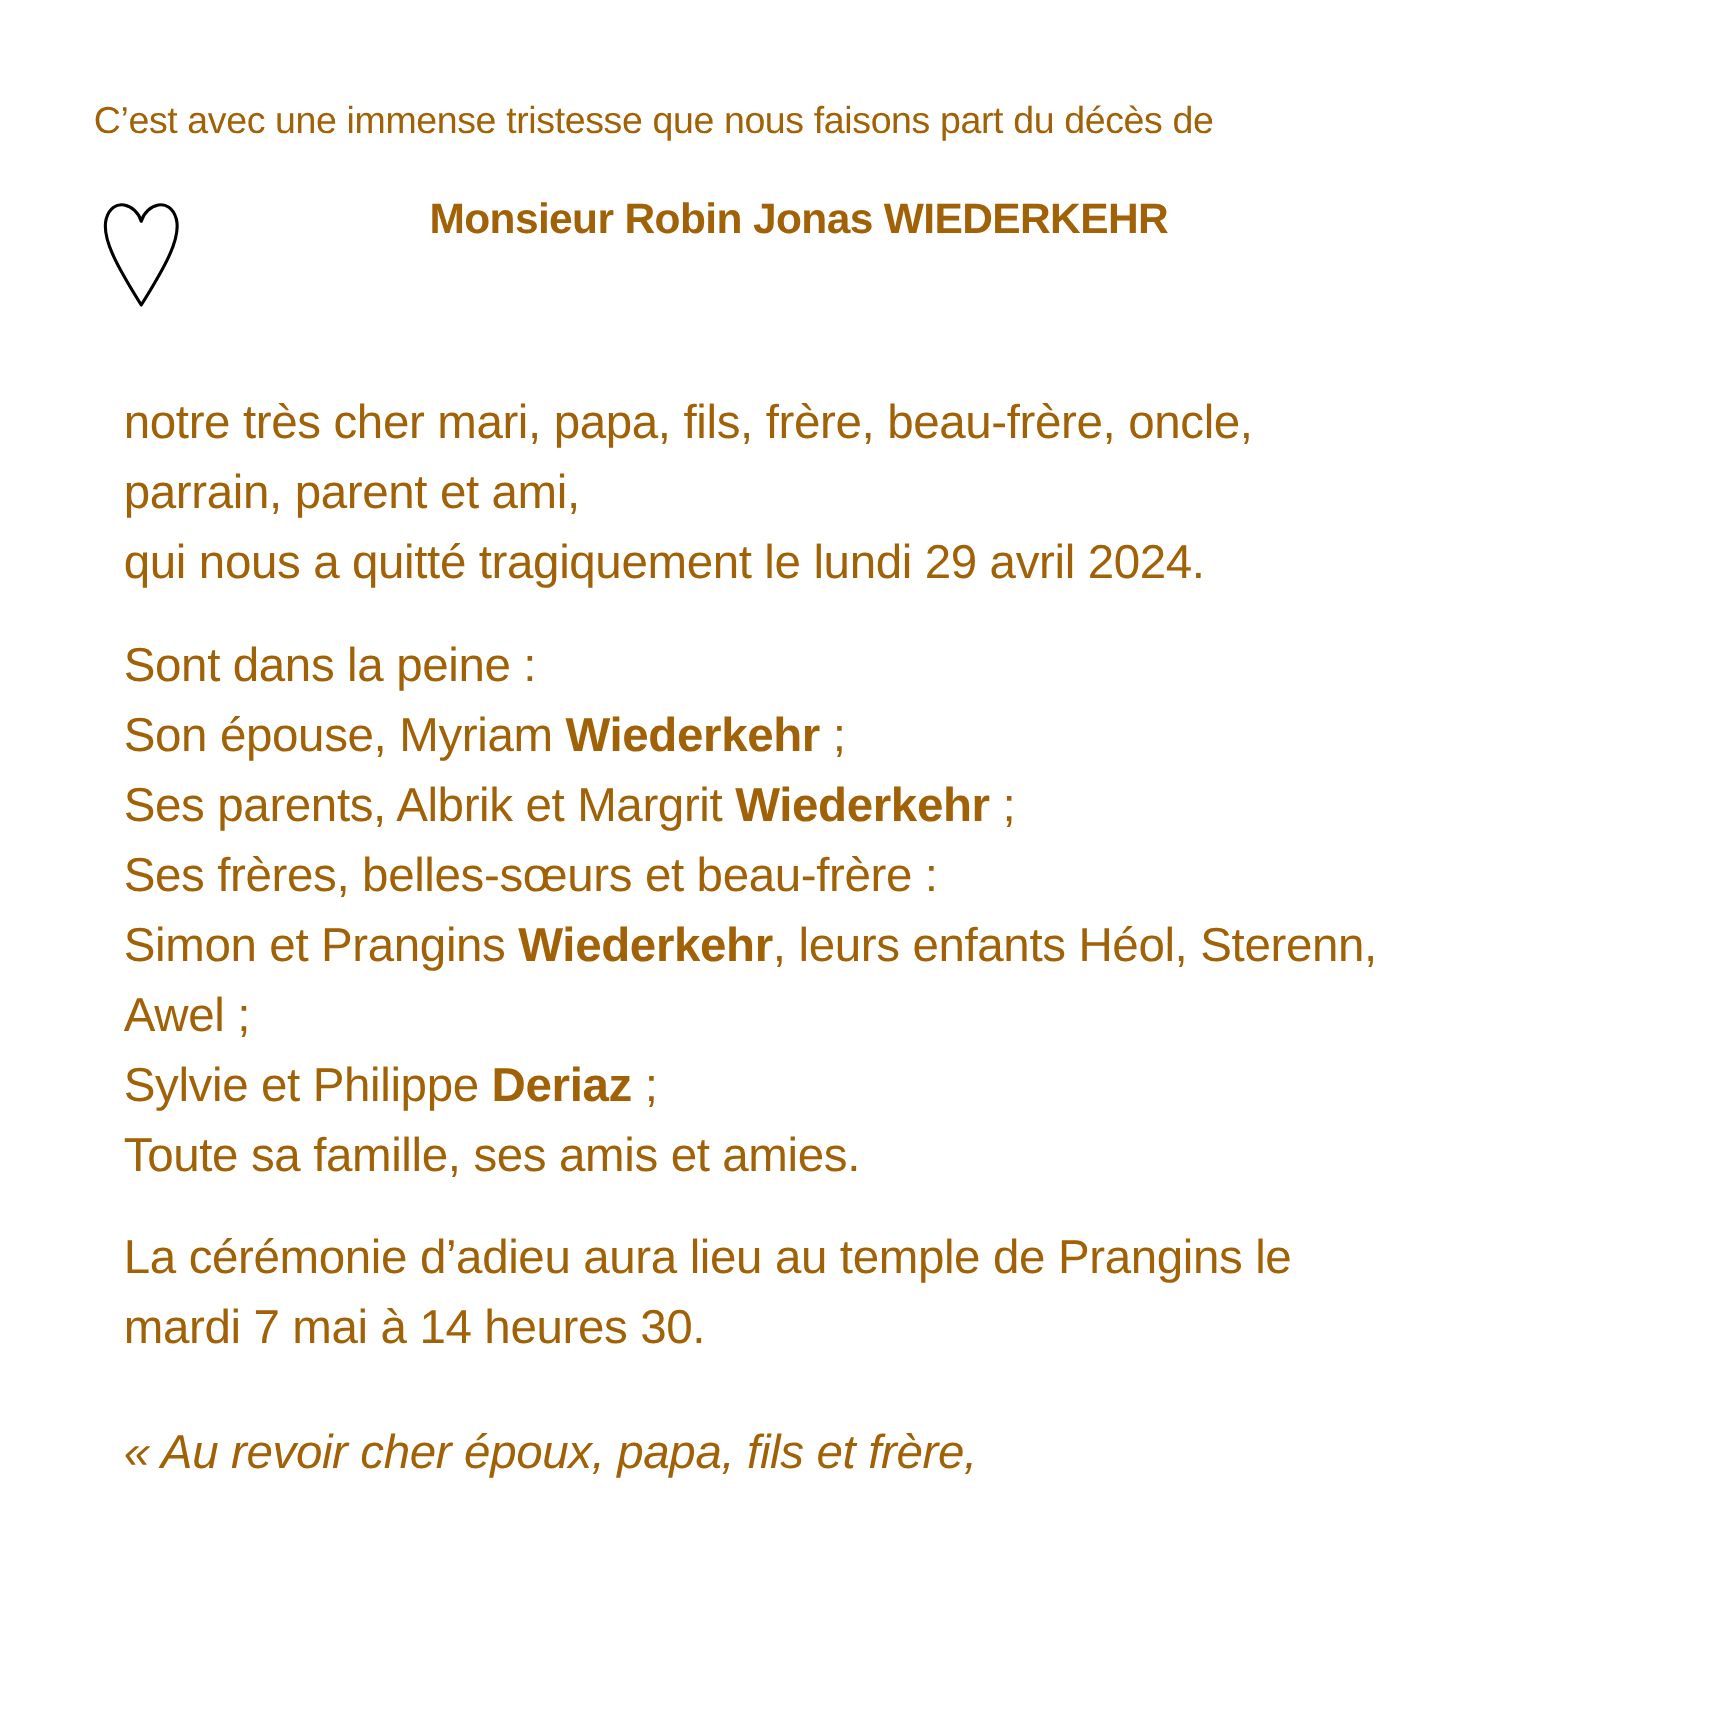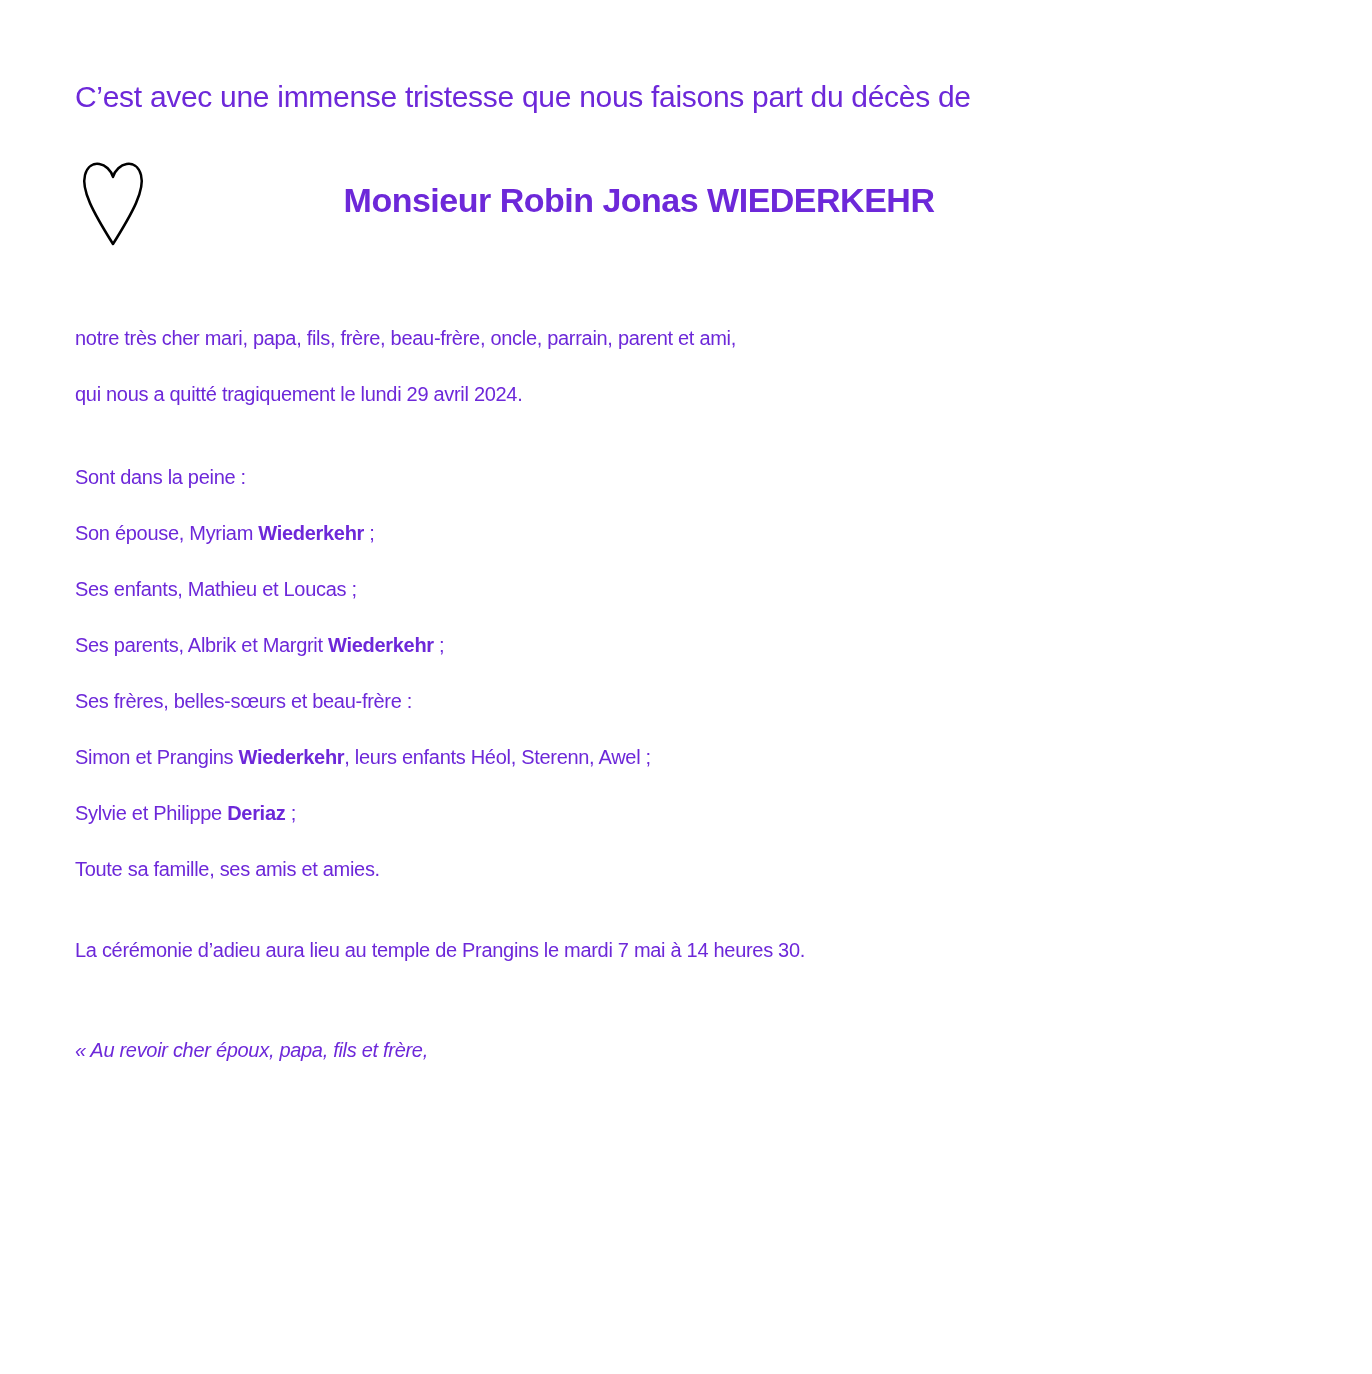--- a/index.html
+++ b/index.html
@@ -12,7 +12,7 @@
     width: 1200px;
     height: 1374px;
     background: #ffffff;
-    color: #6d28d9;
+    color: #a16207;
     font-family: "Liberation Sans", sans-serif;
     box-sizing: border-box;
     padding: 0 88px 0 75px;

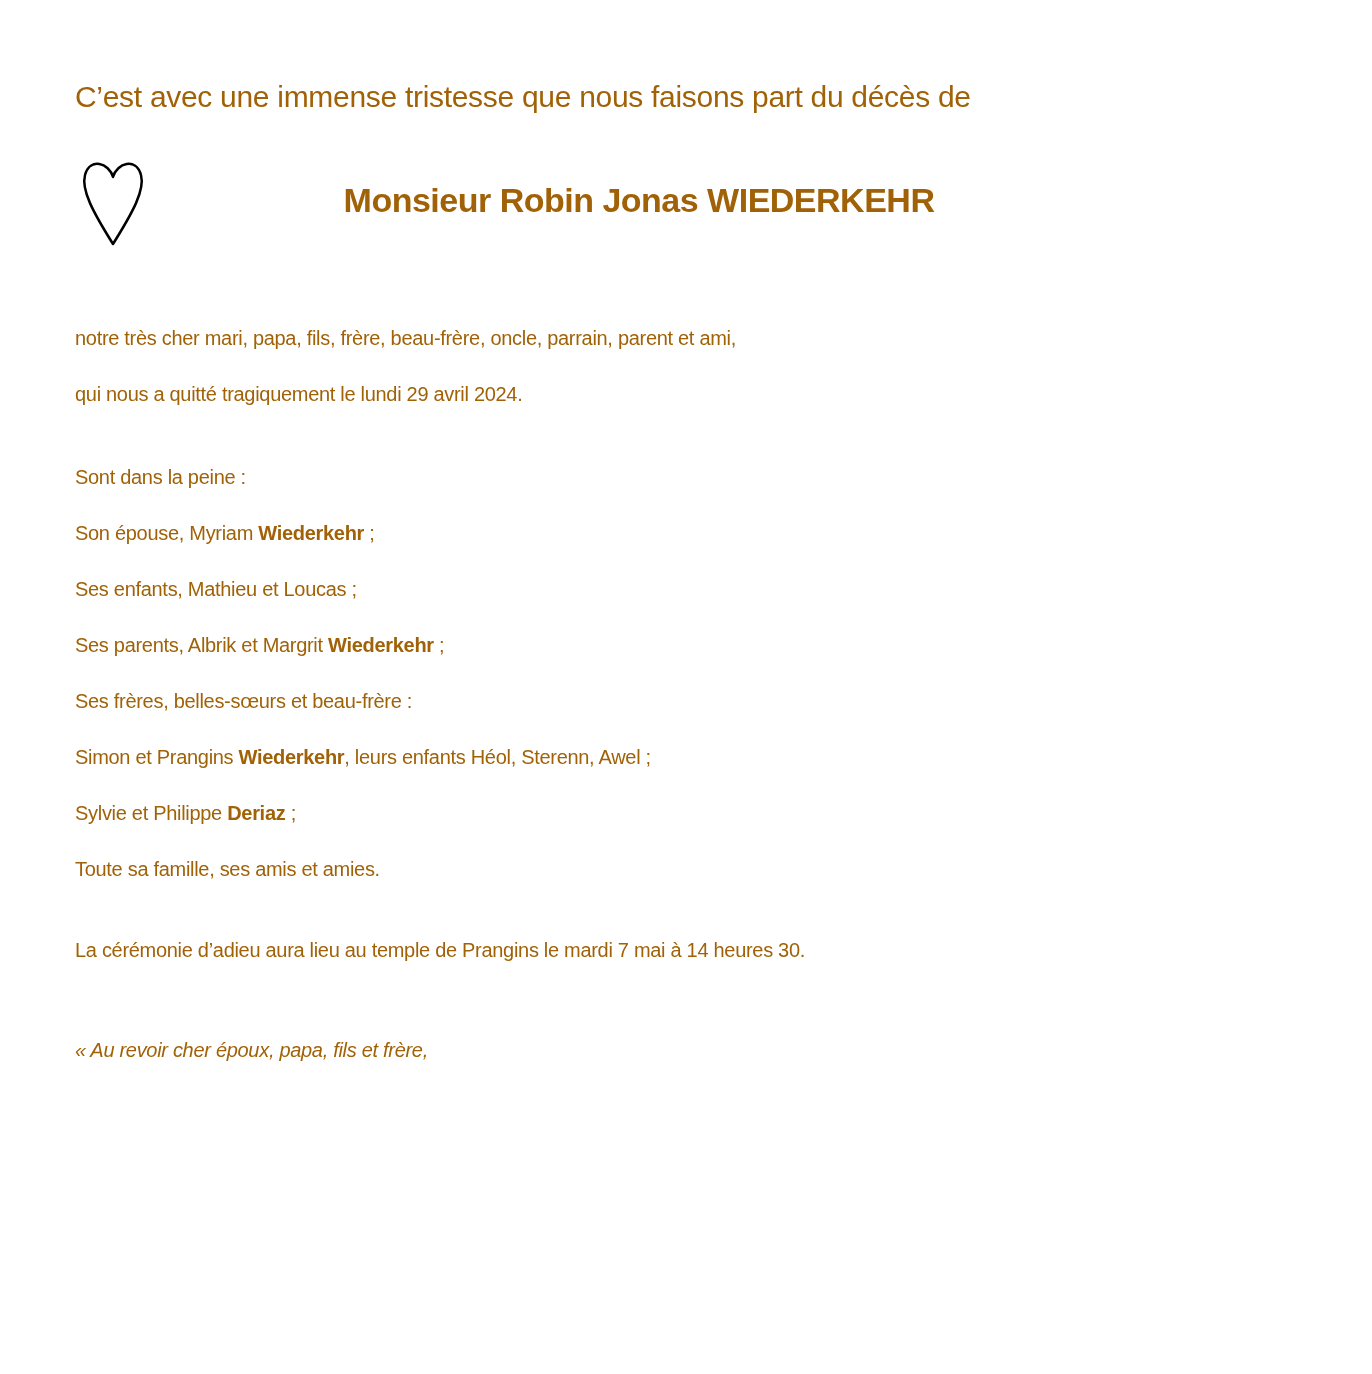--- a/index.html
+++ b/index.html
@@ -27,7 +27,7 @@
   .header-row {
     margin-top: 42px;
     display: flex;
-    align-items: center;
+    align-items: flex-start;
   }
   .heart {
     flex: 0 0 auto;

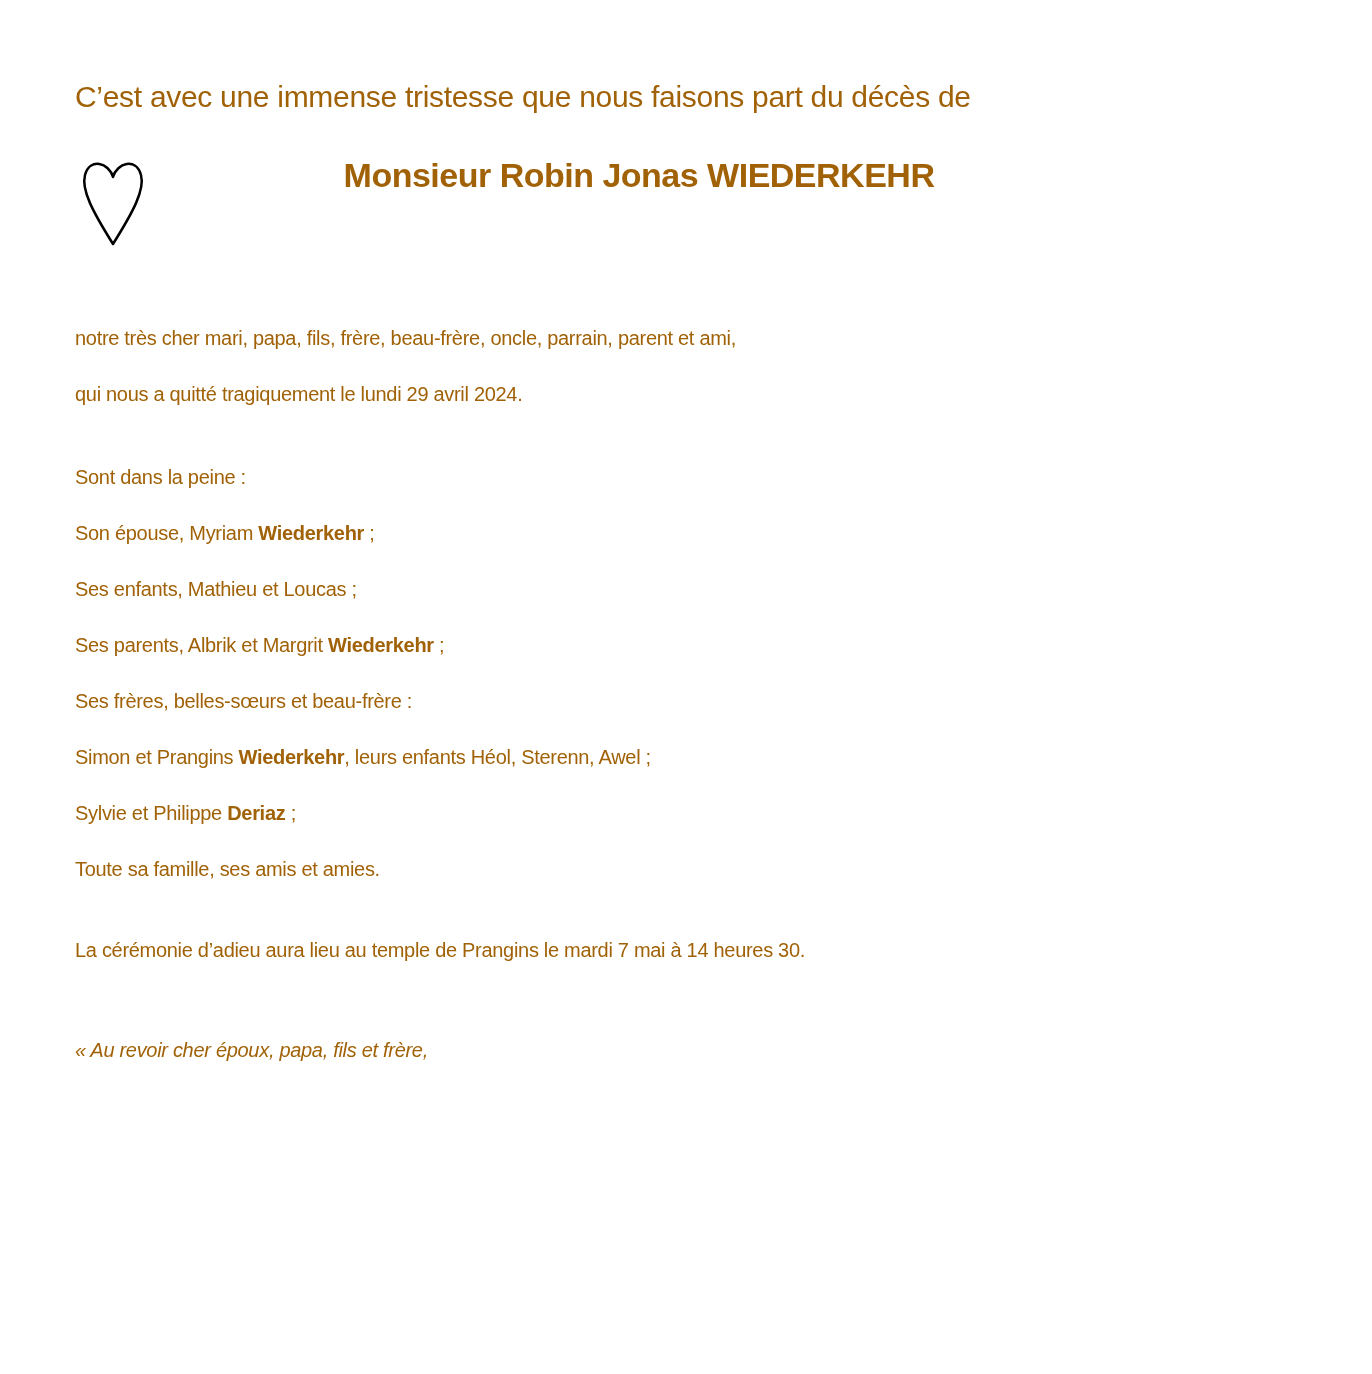--- a/index.html
+++ b/index.html
@@ -48,8 +48,9 @@
     letter-spacing: -0.5px;
   }
   .body-text {
-    font-size: 20px;
+    font-size: 38px;
     line-height: 56px;
+    margin-left: 24px;
   }
   .relation-block {
     margin-top: 62px;

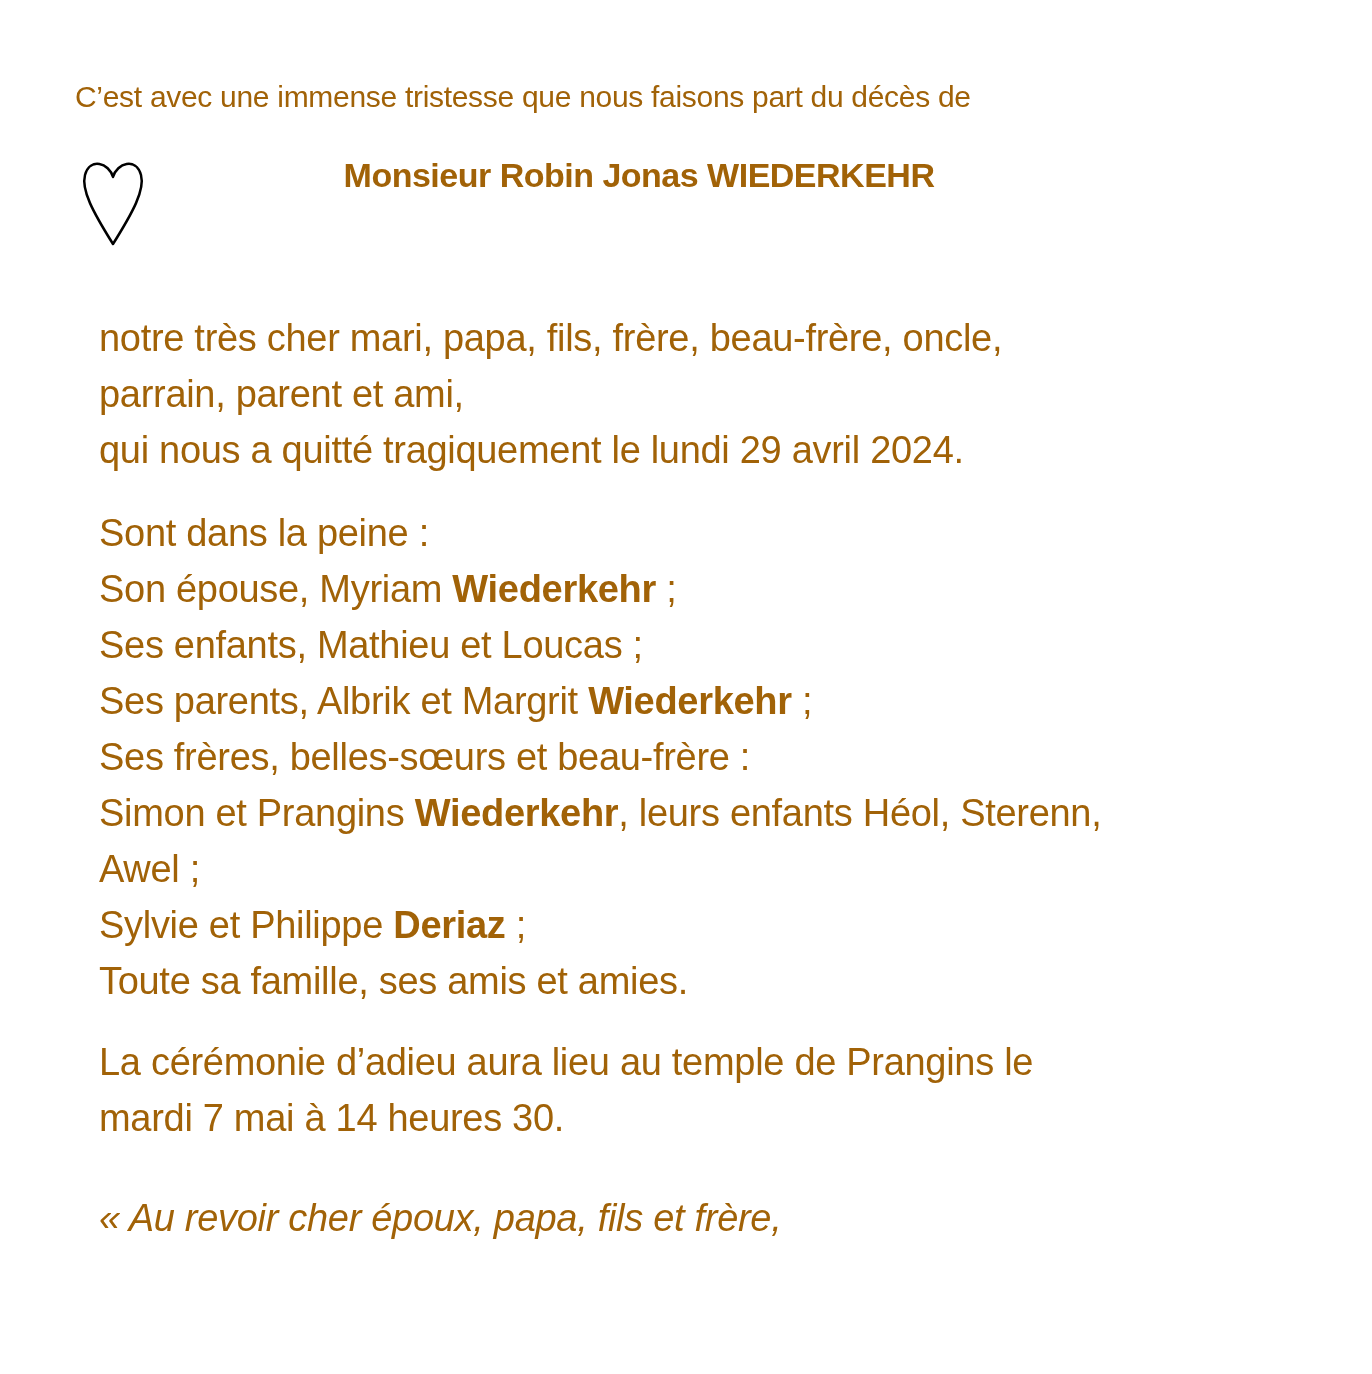--- a/index.html
+++ b/index.html
@@ -95,7 +95,6 @@
   <div class="body-text mourning-block">
     <div>Sont dans la peine :</div>
     <div><span>Son épouse, Myriam </span><strong>Wiederkehr</strong><span> ;</span></div>
-    <div><span>Ses enfants, Mathieu et Loucas ;</span><strong></strong><span></span></div>
     <div><span>Ses parents, Albrik et Margrit </span><strong>Wiederkehr</strong><span> ;</span></div>
     <div><span>Ses frères, belles-sœurs et beau-frère :</span><strong></strong><span></span></div>
     <div><span>Simon et Prangins </span><strong>Wiederkehr</strong><span>, leurs enfants Héol, Sterenn, Awel ;</span></div>

